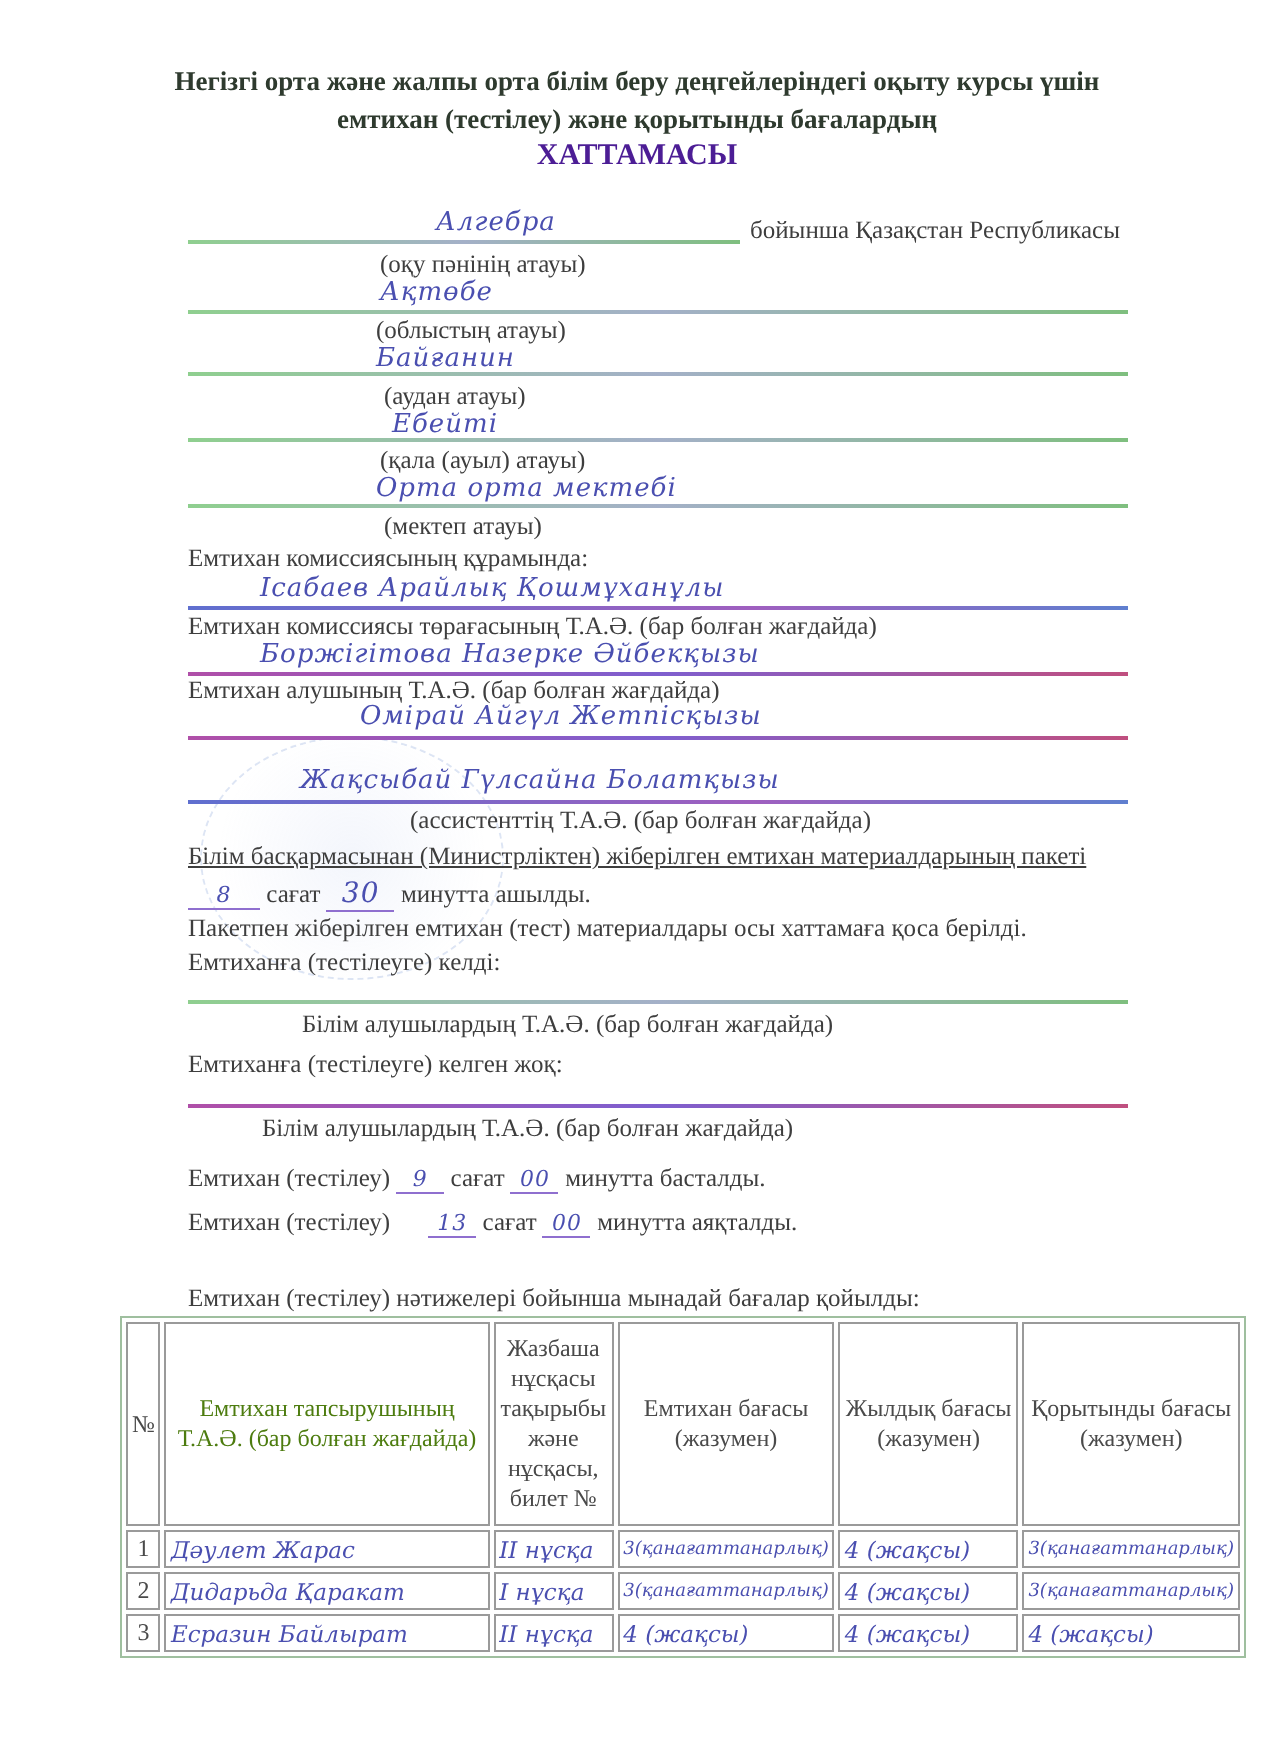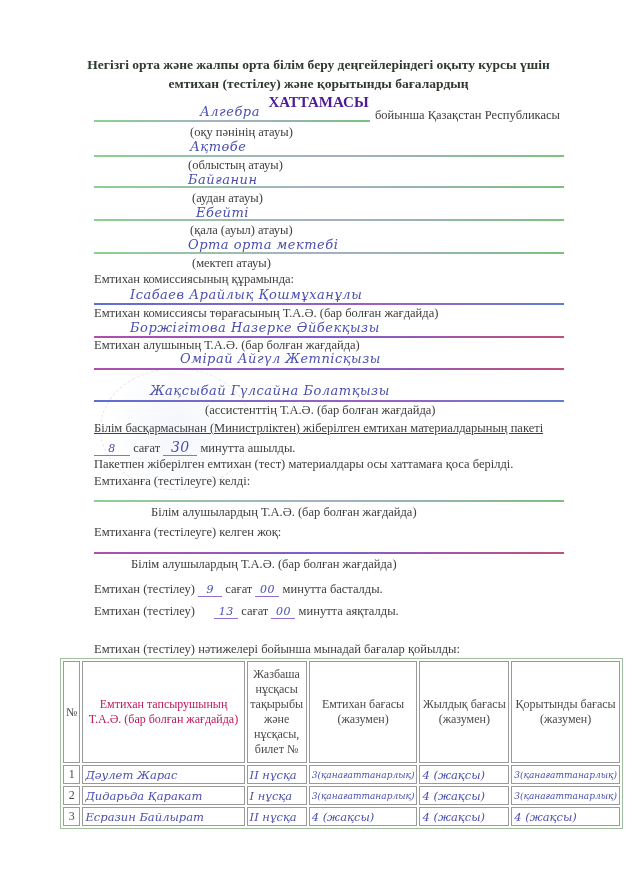--- a/index.html
+++ b/index.html
@@ -6,7 +6,7 @@
     body { width: 637px; height: 876px; position: relative; overflow: hidden;
            font-family: "Liberation Serif", "DejaVu Serif", serif; color: #3a3a3a; }
     .abs { position: absolute; }
-    .title { left: 0; width: 637px; text-align: center; font-weight: bold; color: #2e3a2e; margin-top: 24px; }
+    .title { left: 0; width: 637px; text-align: center; font-weight: bold; color: #2e3a2e; }
     .t1 { top: 33px; font-size: 13.5px; }
     .t2 { top: 52px; font-size: 13.5px; }
     .t3 { top: 70px; font-size: 15px; color: #4c1d95; }

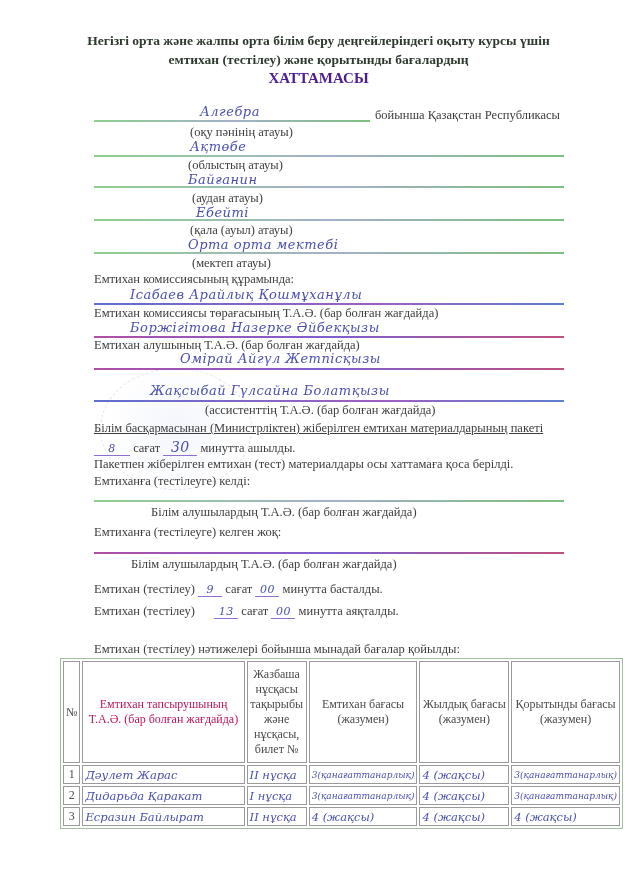--- a/index.html
+++ b/index.html
@@ -34,7 +34,7 @@
 <div class="abs title t2">емтихан (тестілеу) және қорытынды бағалардың</div>
 <div class="abs title t3">ХАТТАМАСЫ</div>
 
-<div class="abs hw" style="left:200px; top:104px;">Алгебра</div>
+<div class="abs hw" style="left:218px; top:104px;">Алгебра</div>
 <div class="abs line lg" style="left:94px; top:120px; width:276px;"></div>
 <div class="abs txt" style="left:375px; top:108px;">бойынша Қазақстан Республикасы</div>
 <div class="abs txt" style="left:190px; top:125px;">(оқу пәнінің атауы)</div>

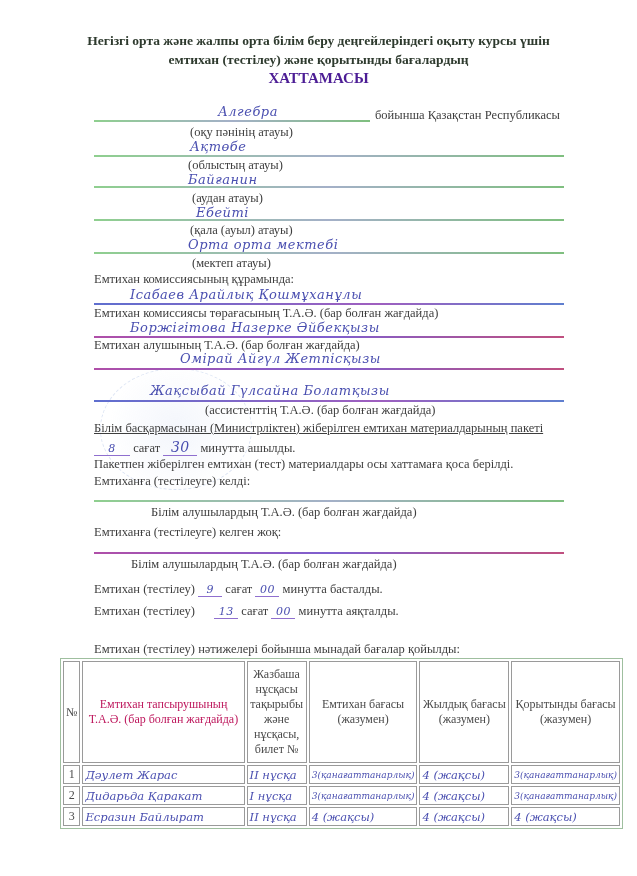--- a/index.html
+++ b/index.html
@@ -25,7 +25,7 @@
     table.grades th { height: 100px; line-height: 15px; }
     table.grades td { height: 17px; }
     table.grades td.hwc { text-align: left; font-family: "DejaVu Serif", serif; font-style: italic; color: #4a4fb0; font-size: 11.5px; white-space: nowrap; overflow: hidden; }
-    .th-name { color: #be185d; }
+    .th-name { color: #4d7c0f; }
   </style>
 </head>
 <body>

